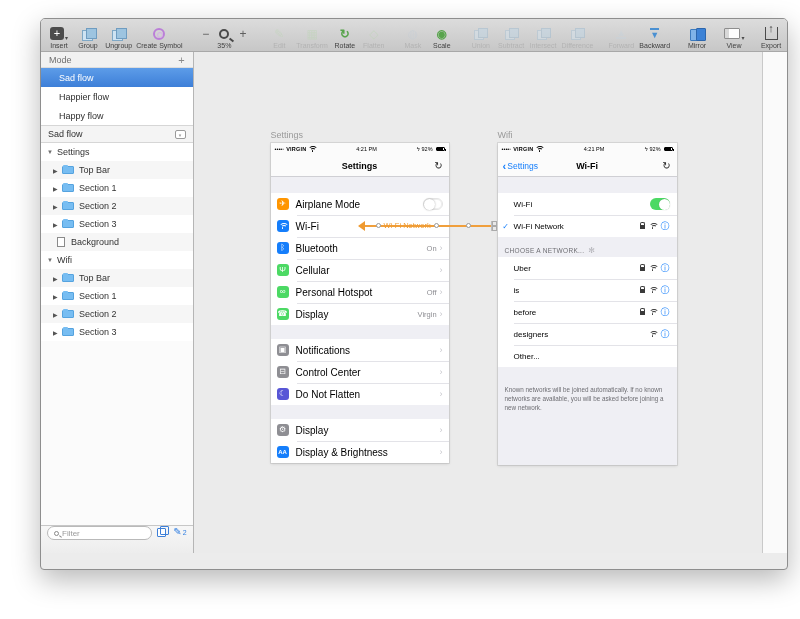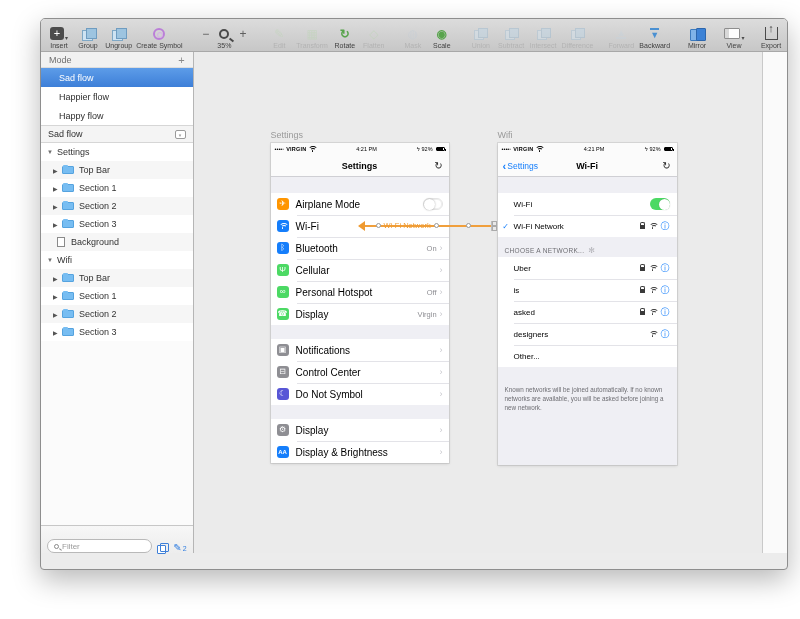--- a/index.html
+++ b/index.html
@@ -551,7 +551,7 @@
         </div>
         <div class="wrow">
           <span class="lead"></span>
-          <span class="wrow-label">asked</span>
+          <span class="wrow-label">before</span>
           <span class="right-icons">
             <span class="mini-lock"></span>
             <span class="wifi-glyph" style="color:#3a3a3a">

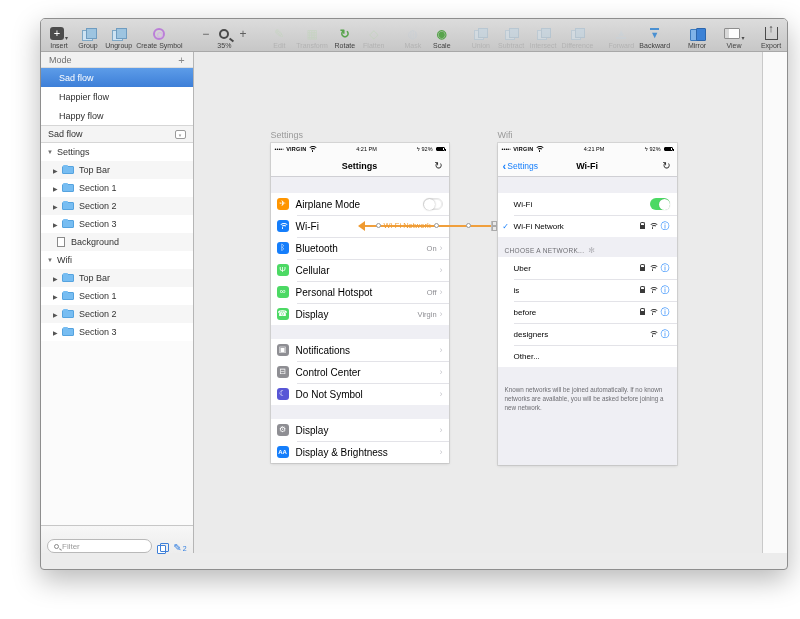--- a/index.html
+++ b/index.html
@@ -461,7 +461,7 @@
           </div>
           <div class="irow">
             <span class="app-ic ic-purple">☾</span>
-            <span class="irow-label">Do Not Symbol</span>
+            <span class="irow-label">Do Not Flatten</span>
             <span class="irow-chev">›</span>
           </div>
         </div>

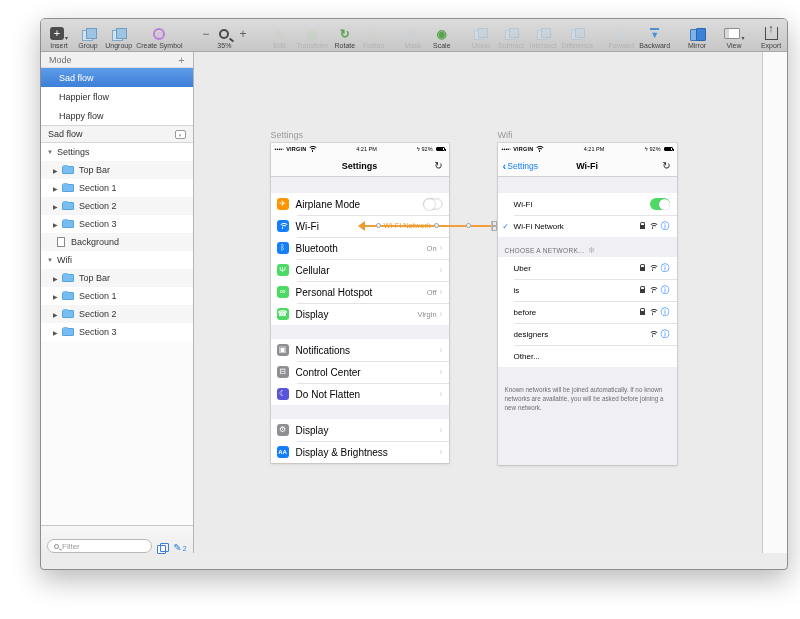--- a/index.html
+++ b/index.html
@@ -89,7 +89,7 @@
   .eye-icon { position:absolute; right:7px; width:10px; height:7px; border:1px solid #9a9a9a; border-radius:50%; }
   .eye-icon::after{ content:""; position:absolute; left:3px; top:1.5px; width:2.5px; height:2.5px; background:#9a9a9a; border-radius:50%; }
   .filter-bar { height:28px; border-top:1px solid #c7c7c7; background:linear-gradient(#f7f7f7,#ededed);
-    display:flex; align-items:flex-end; padding:0 6px; gap:5px; }
+    display:flex; align-items:flex-start; padding:0 6px; gap:5px; }
   .filter-input { flex:1; height:14px; background:#fff; border:1px solid #b9b9b9; border-radius:8px;
     display:flex; align-items:center; padding:0 6px; gap:3px; }
   .search-glyph { width:5px; height:5px; border:1px solid #8a8a8a; border-radius:50%; position:relative; flex:none; }

